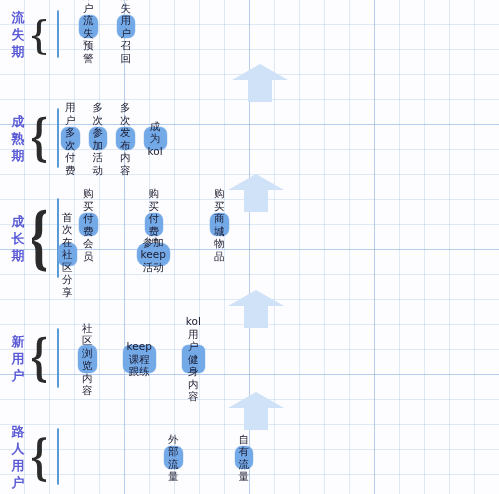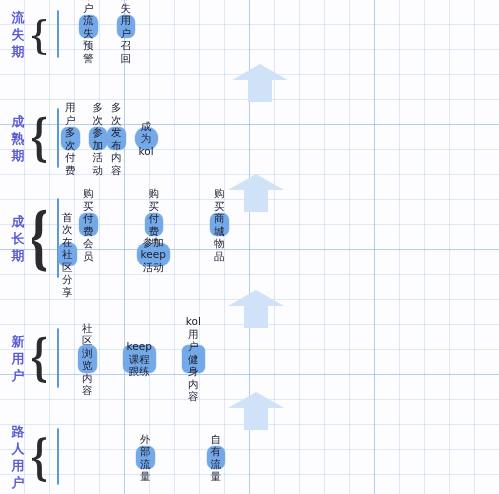--- a/index.html
+++ b/index.html
@@ -151,7 +151,7 @@
       <div class="pill-row" style="top:18px; height:23px; padding-left:3px;">
         <div class="pill" style="width:78px;">用户多次付费</div>
         <div class="pill" style="width:78px; margin-left:9px;">多次参加活动</div>
-        <div class="pill" style="width:78px; margin-left:0;">多次发布内容</div>
+        <div class="pill" style="width:78px; margin-left:9px;">多次发布内容</div>
         <div class="pill" style="width:78px; margin-left:9px;border-radius:11px;">成为kol</div>
       </div>
     </div>

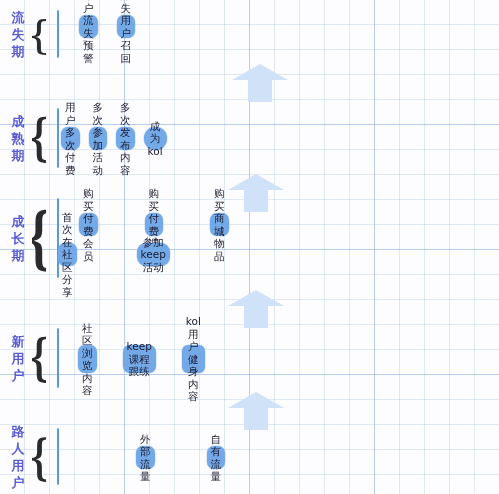--- a/index.html
+++ b/index.html
@@ -152,7 +152,7 @@
         <div class="pill" style="width:78px;">用户多次付费</div>
         <div class="pill" style="width:78px; margin-left:9px;">多次参加活动</div>
         <div class="pill" style="width:78px; margin-left:9px;">多次发布内容</div>
-        <div class="pill" style="width:78px; margin-left:9px;border-radius:11px;">成为kol</div>
+        <div class="pill" style="width:78px; margin-left:9px;">成为kol</div>
       </div>
     </div>
   </div>

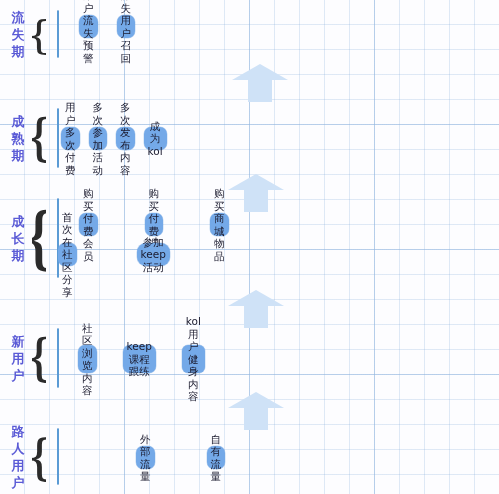--- a/index.html
+++ b/index.html
@@ -226,7 +226,7 @@
       <i style="font-size:48px; transform:scaleX(1.1);">{</i>
     </div>
     <div class="box" style="top:428px; height:57px;">
-      <div class="pill-row" style="top:17px; height:23px; padding-left:78px;">
+      <div class="pill-row" style="top:17px; height:23px; padding-left:106px;">
         <div class="pill" style="width:78px;">外部流量</div>
         <div class="pill" style="width:78px; margin-left:52px;">自有流量</div>
       </div>

